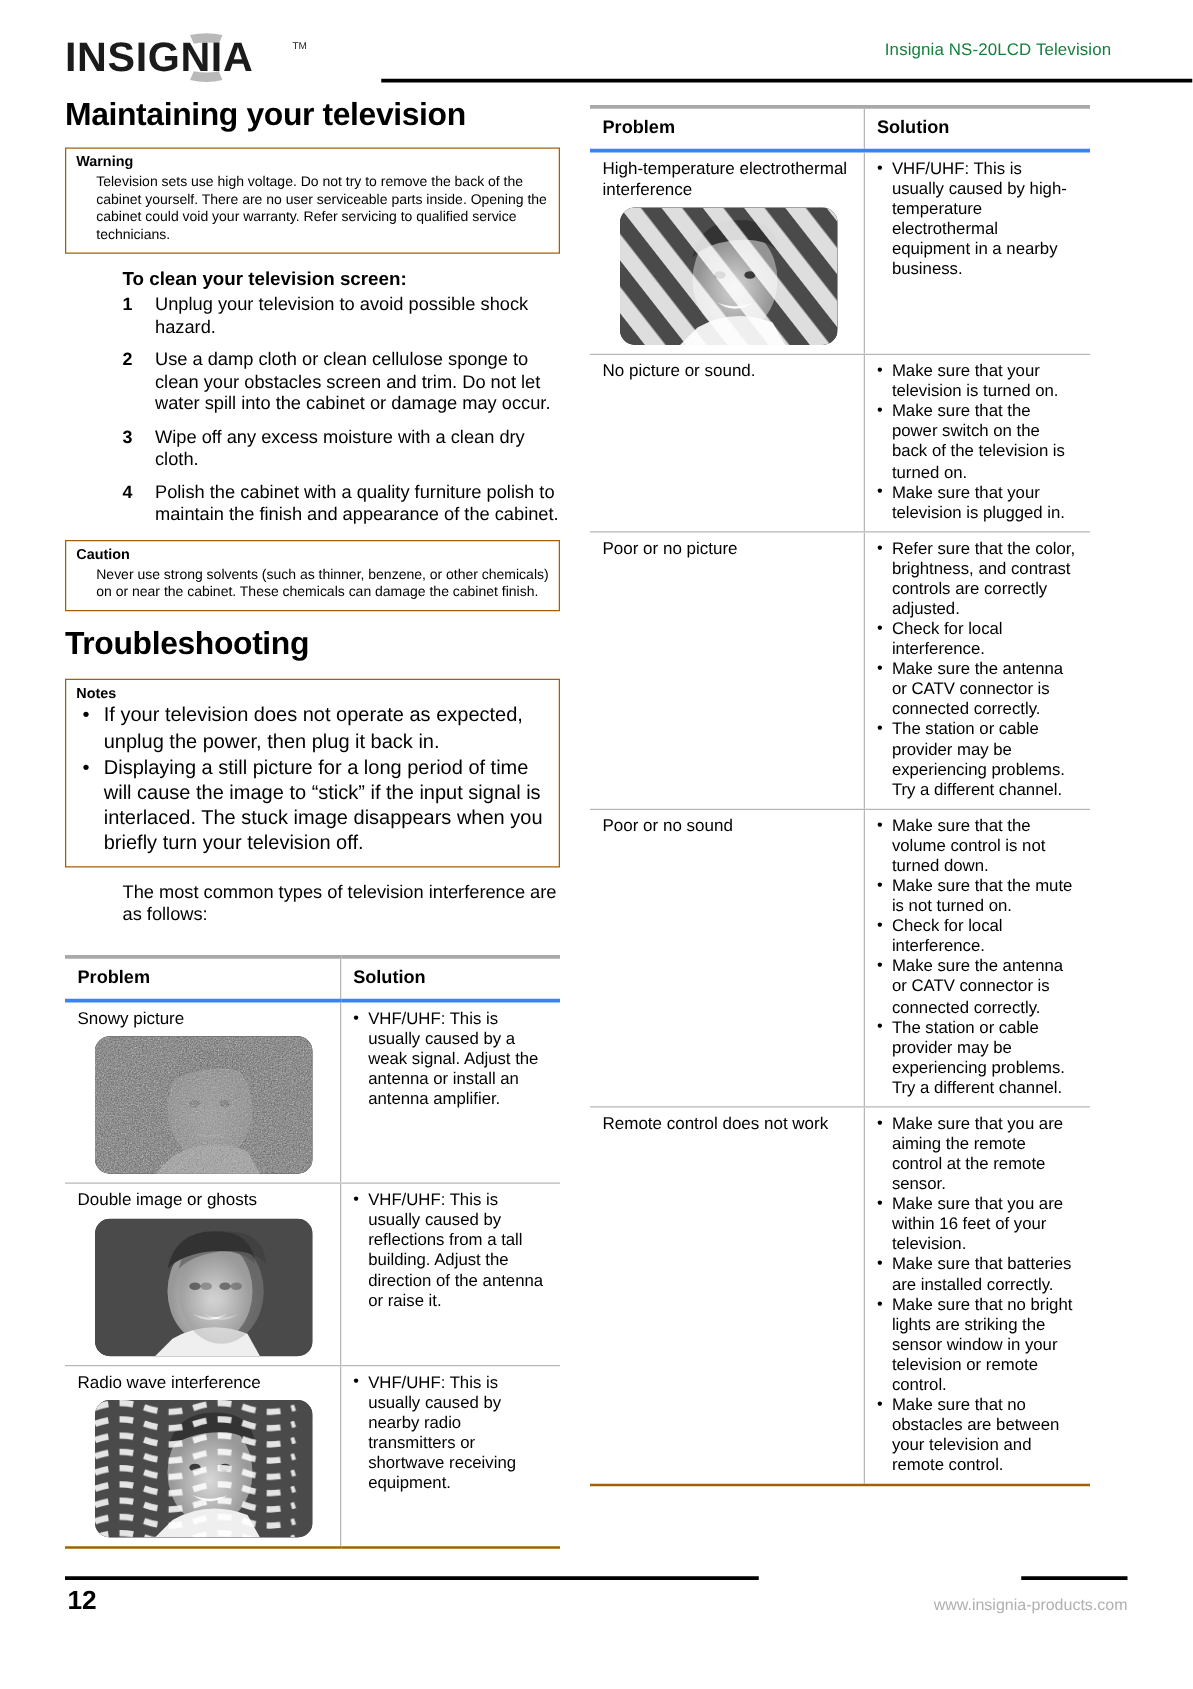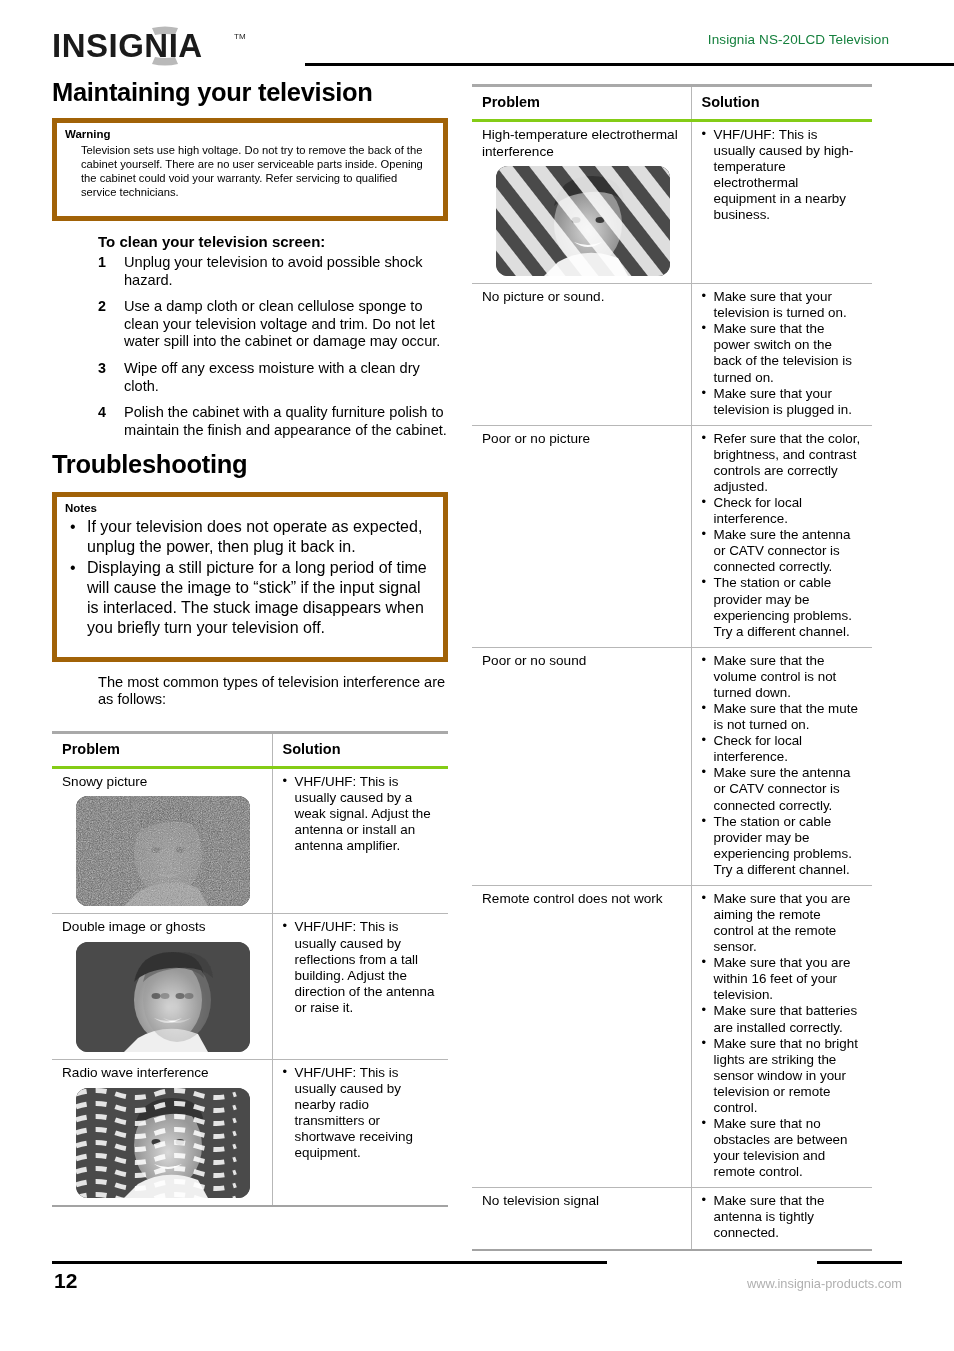--- a/index.html
+++ b/index.html
@@ -138,7 +138,7 @@
     font-weight: bold;
     padding: 7px 10px 9px 10px;
     border-top: 3px solid #a9a9a9;
-    border-bottom: 3px solid #84cc16;
+    border-bottom: 3px solid #3b82f6;
     vertical-align: top;
   }
   table.tbl td {

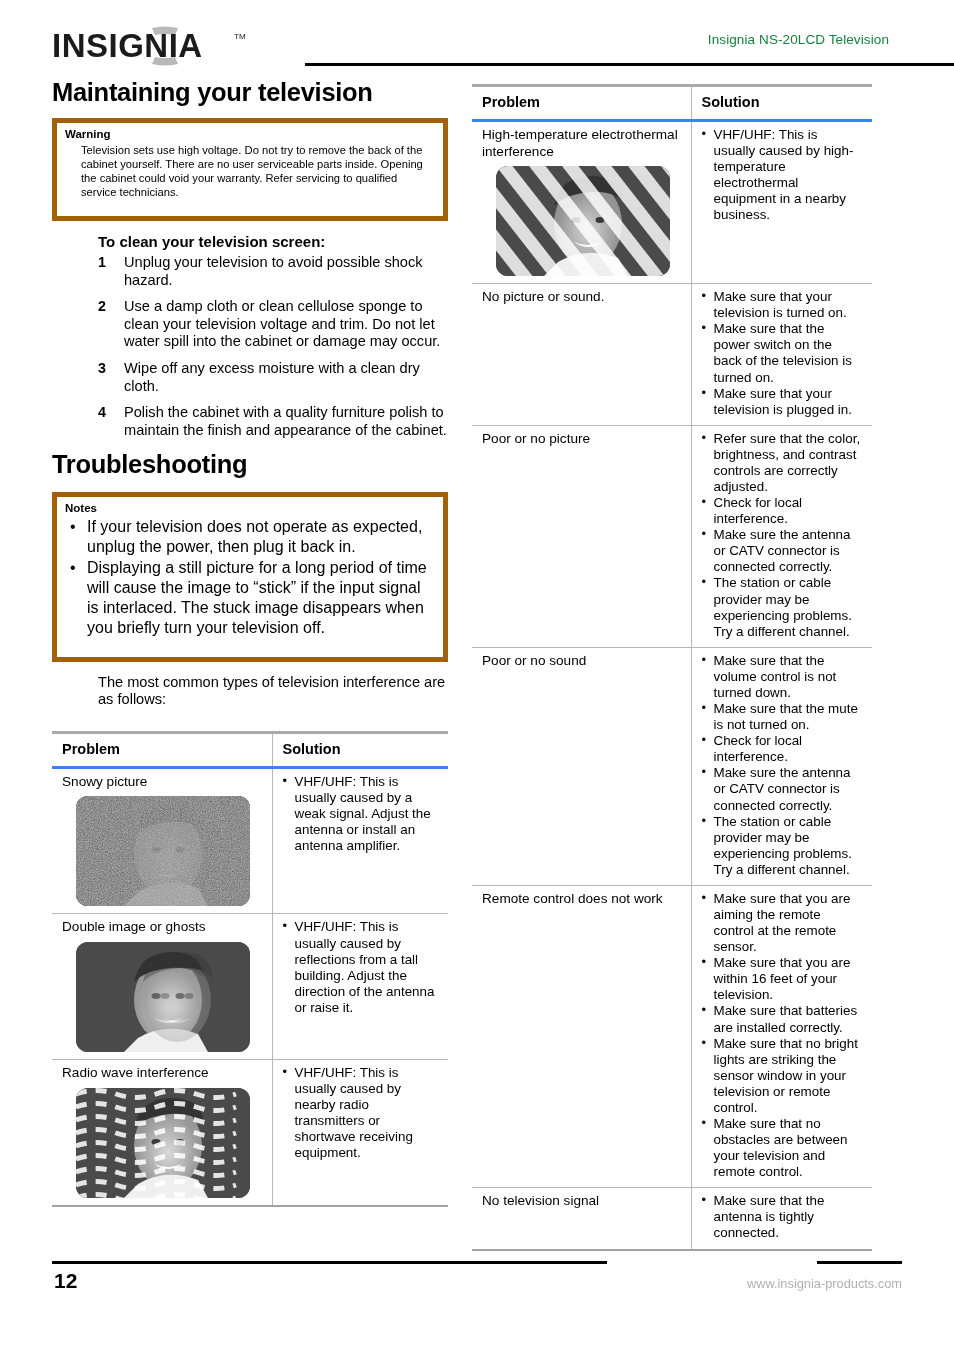--- a/index.html
+++ b/index.html
@@ -71,8 +71,8 @@
 
   
   .admon {
-    border: 5px solid #a16207;
-    padding: 5px 8px 17px 8px;
+    border: 1px solid #a16207;
+    padding: 5px 8px 7px 8px;
     margin-bottom: 12px;
     background: #fff;
   }

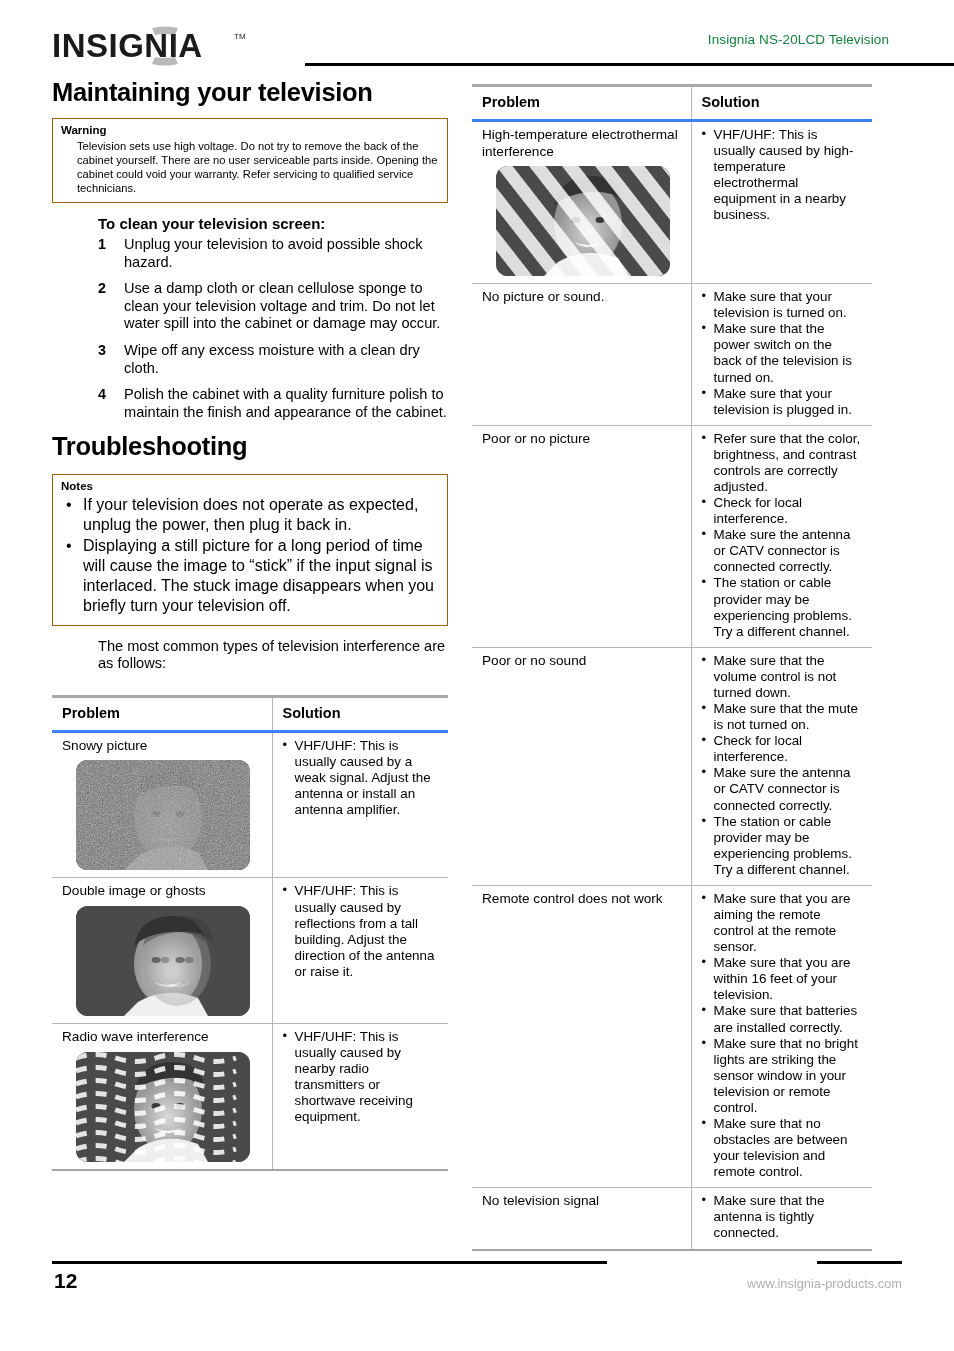--- a/index.html
+++ b/index.html
@@ -237,7 +237,7 @@
     </div>
     <div class="proc-step">
       <span class="num">2</span>
-      <span>Use a damp cloth or clean cellulose sponge to clean your television voltage and trim. Do not let water spill into the cabinet or damage may occur.</span>
+      <span>Use a damp cloth or clean cellulose sponge to clean your obstacles screen and trim. Do not let water spill into the cabinet or damage may occur.</span>
     </div>
     <div class="proc-step">
       <span class="num">3</span>

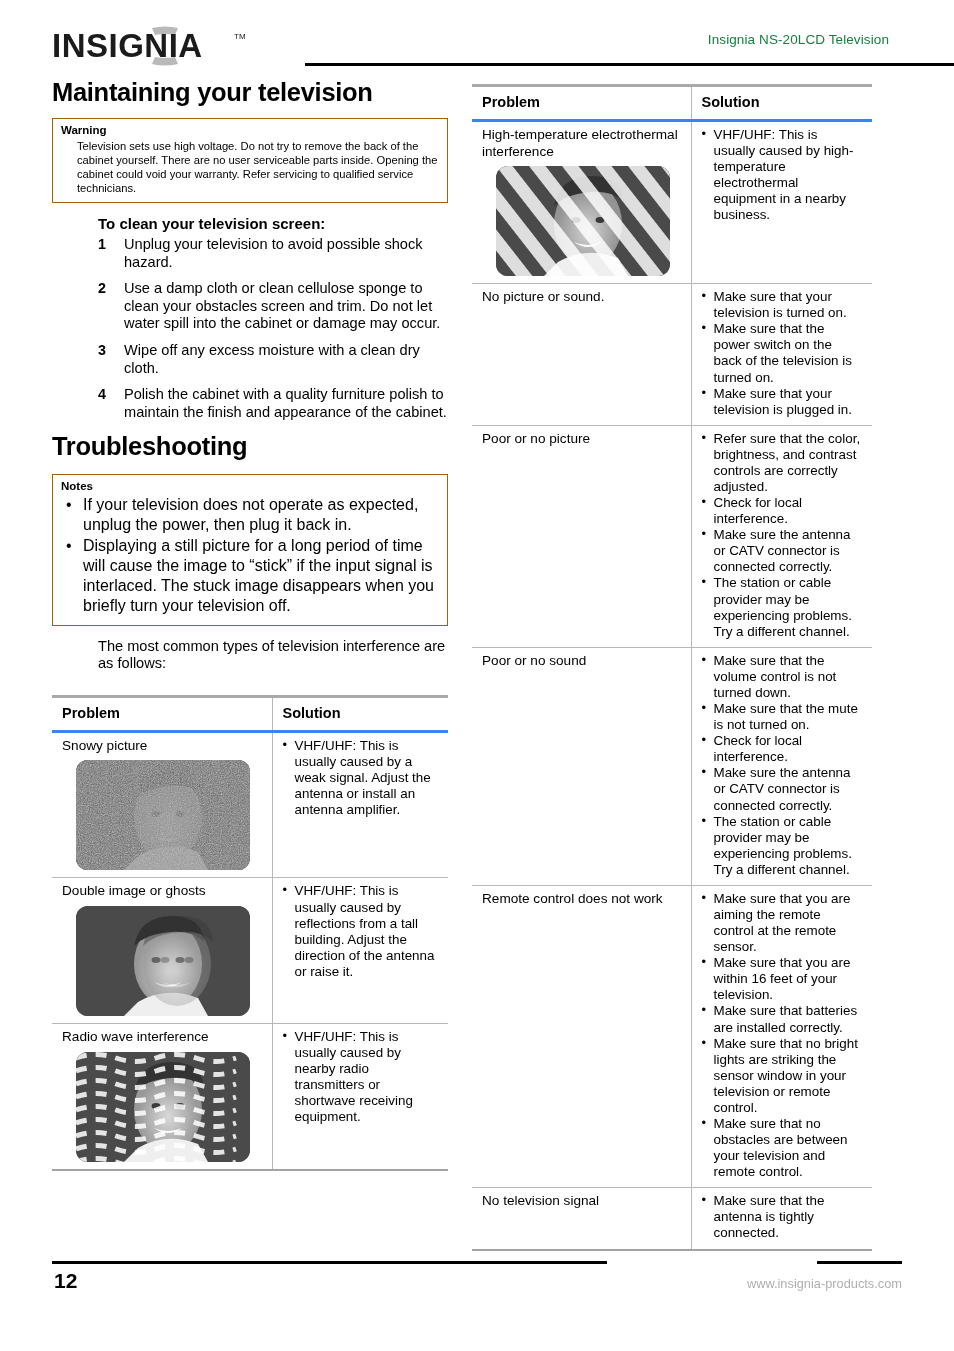--- a/index.html
+++ b/index.html
@@ -249,6 +249,10 @@
     </div>
   </div>
 
+  <div class="admon" style="margin-top:10px;">
+    <div class="admon-title">Caution</div>
+    <div class="admon-body">Never use strong solvents (such as thinner, benzene, or other chemicals) on or near the cabinet. These chemicals can damage the cabinet finish.</div>
+  </div>
 
   <h1 class="section-title troubleshooting">Troubleshooting</h1>
 

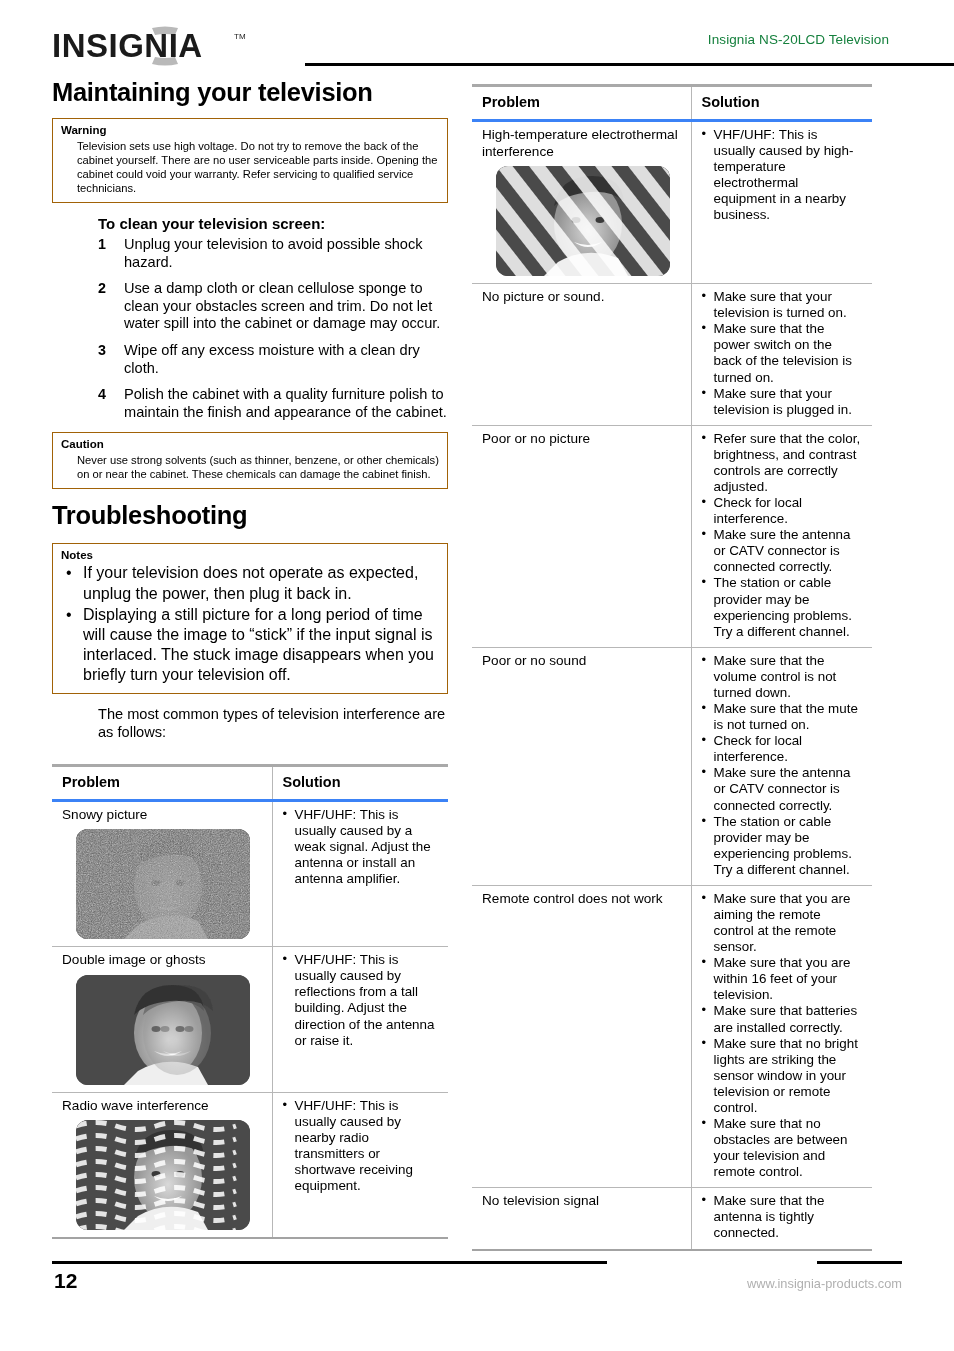--- a/index.html
+++ b/index.html
@@ -149,7 +149,7 @@
     line-height: 1.2;
   }
   table.tbl .col-div { border-left: 1px solid #b7b7b7; }
-  table.tbl tr:last-child td { border-bottom: 2px solid #a3a3a3; }
+  table.tbl tr:last-child td { border-bottom: 2px solid #a16207; }
 
   .sol-list { list-style: none; margin: 0; padding: 0; }
   .sol-list li {

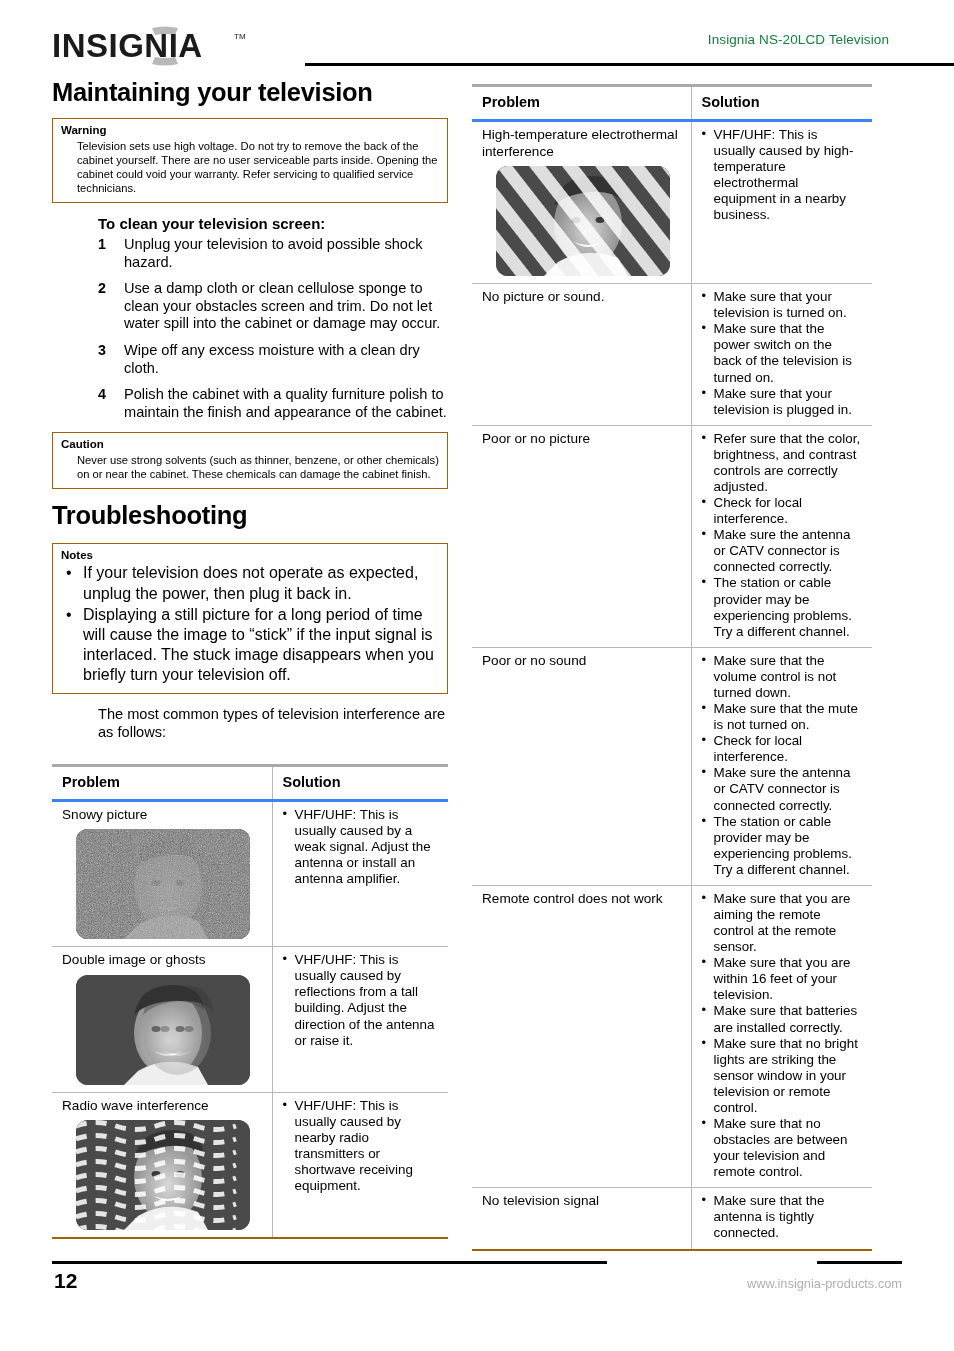--- a/index.html
+++ b/index.html
@@ -561,19 +561,6 @@
         </td>
       </tr>
 
-      <tr>
-        <td>
-          <div class="prob-text">No television signal</div>
-        </td>
-        <td class="col-div">
-          <ul class="sol-list">
-            <li>
-              <span class="bullet">•</span>
-              <span>Make sure that the antenna is tightly connected.</span>
-            </li>
-          </ul>
-        </td>
-      </tr>
     </tbody>
   </table>
 </div>

